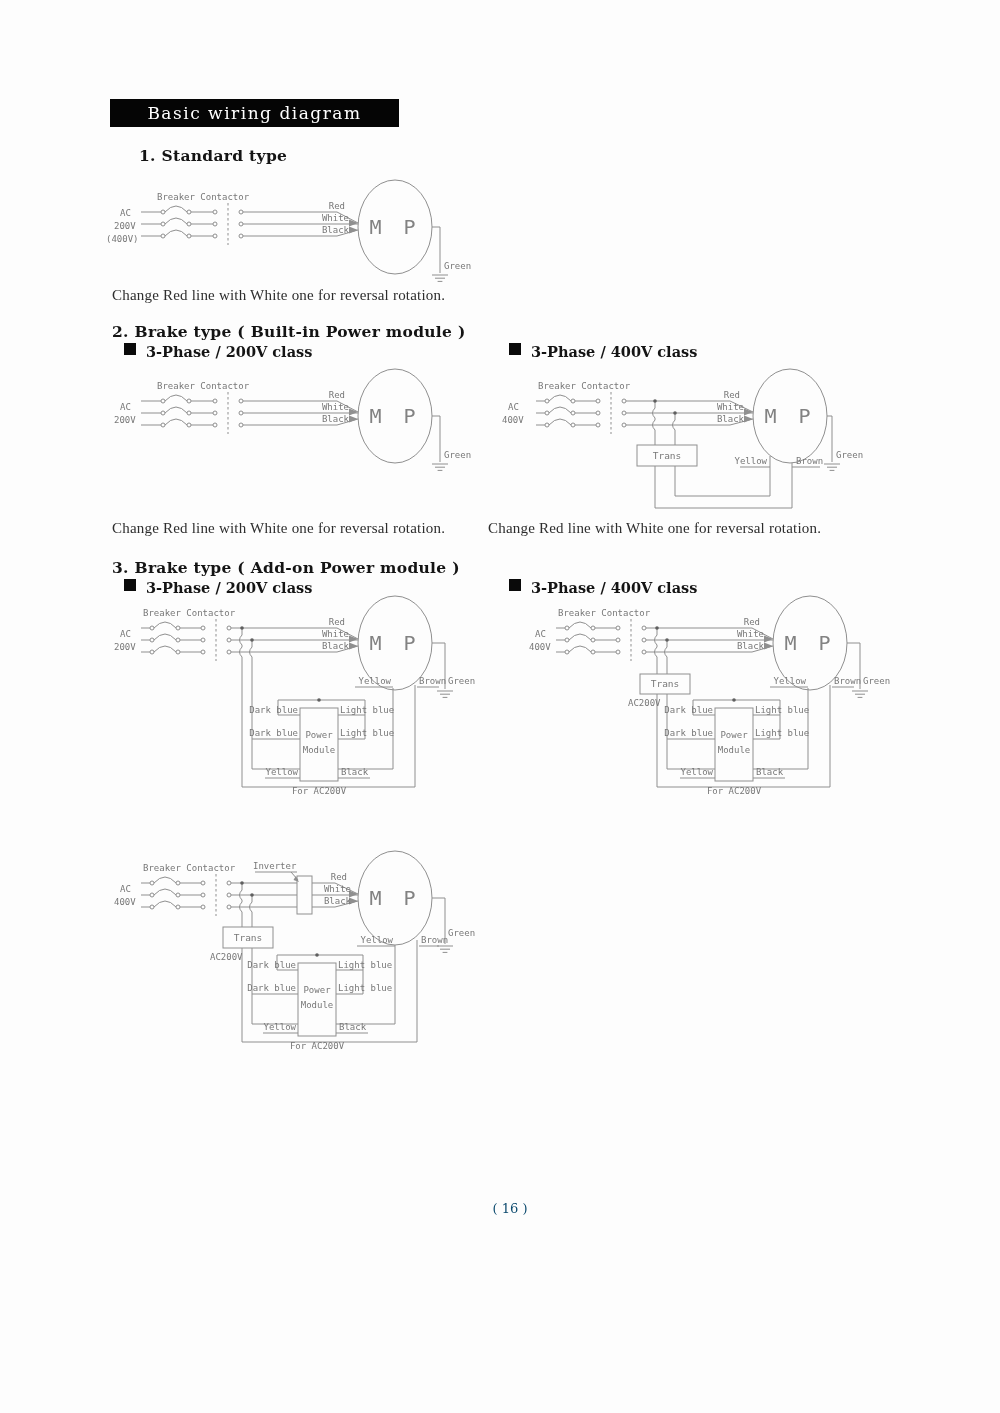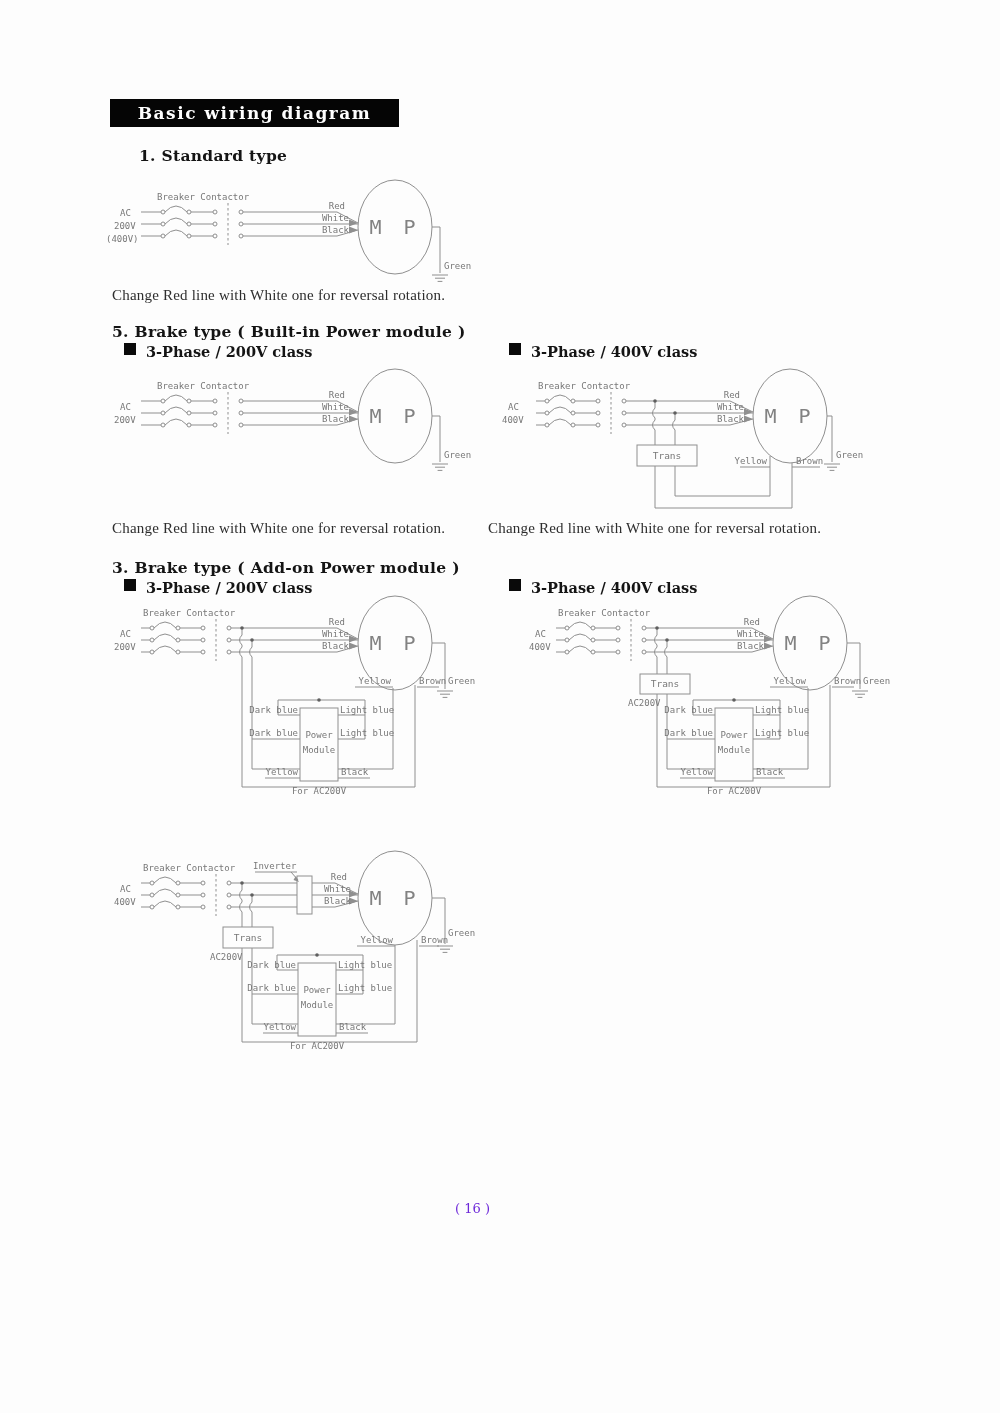--- a/index.html
+++ b/index.html
@@ -8,7 +8,7 @@
   .abs{position:absolute;}
   .titlebar{left:110px;top:99px;width:289px;height:28px;background:#050505;color:#fff;
             display:flex;align-items:center;justify-content:center;
-            font-size:17px;font-weight:bold;letter-spacing:1.5px;}
+            font-size:17px;font-weight:normal;letter-spacing:1.5px;}
   .h-num{font-size:15.5px;font-weight:bold;color:#141414;letter-spacing:.3px;}
   .subclass{display:flex;font-size:14.5px;font-weight:bold;color:#141414;}
   .sq{display:inline-block;width:12px;height:12px;background:#0a0a0a;margin-right:10px;}

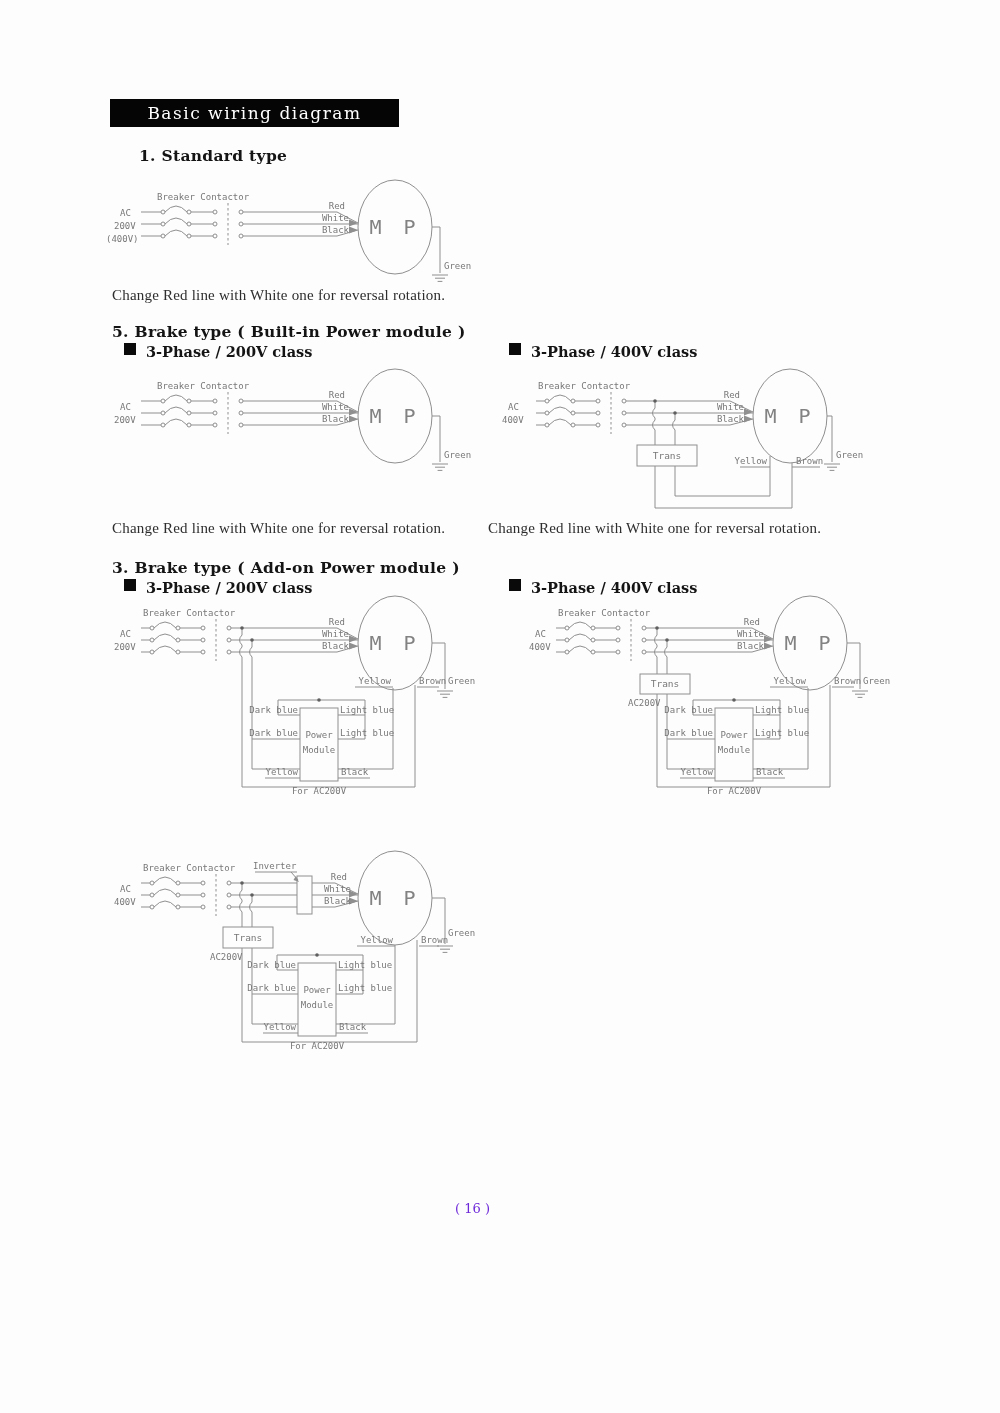--- a/index.html
+++ b/index.html
@@ -123,7 +123,7 @@
   <div class="abs caption" style="left:112px;top:287px;">Change Red line with White one for reversal rotation.</div>
 
   
-  <div class="abs h-num" style="left:112px;top:322px;">5. Brake type ( Built-in Power module )</div>
+  <div class="abs h-num" style="left:112px;top:322px;">2. Brake type ( Built-in Power module )</div>
   <div class="abs subclass" style="left:124px;top:343px;">
     <span class="sq"></span>
     <span>3-Phase / 200V class</span>

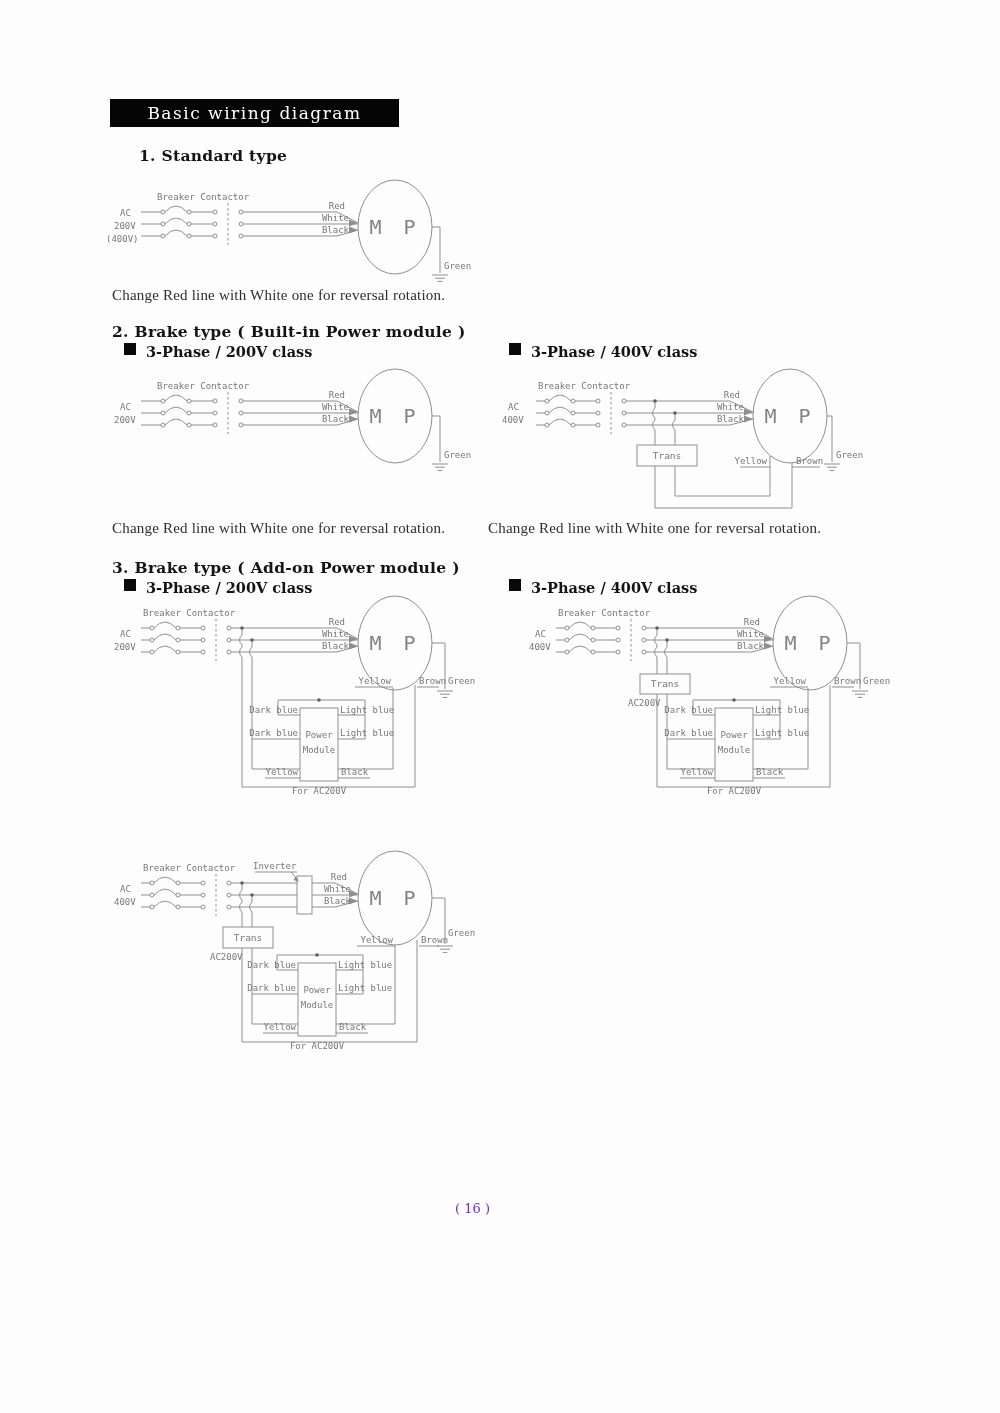--- a/index.html
+++ b/index.html
@@ -13,7 +13,7 @@
   .subclass{display:flex;font-size:14.5px;font-weight:bold;color:#141414;}
   .sq{display:inline-block;width:12px;height:12px;background:#0a0a0a;margin-right:10px;}
   .caption{font-size:15px;color:#2d2d2d;letter-spacing:.2px;font-family:Liberation Serif, serif;}
-  .pagenum{font-size:13px;color:#6d28d9;text-align:left;}
+  .pagenum{font-size:13px;color:#0c4a6e;text-align:center;}
   
   svg{overflow:visible;}
   .wire, .wire line, .wire path{stroke:#8f8f8f;stroke-width:1;fill:none;}

